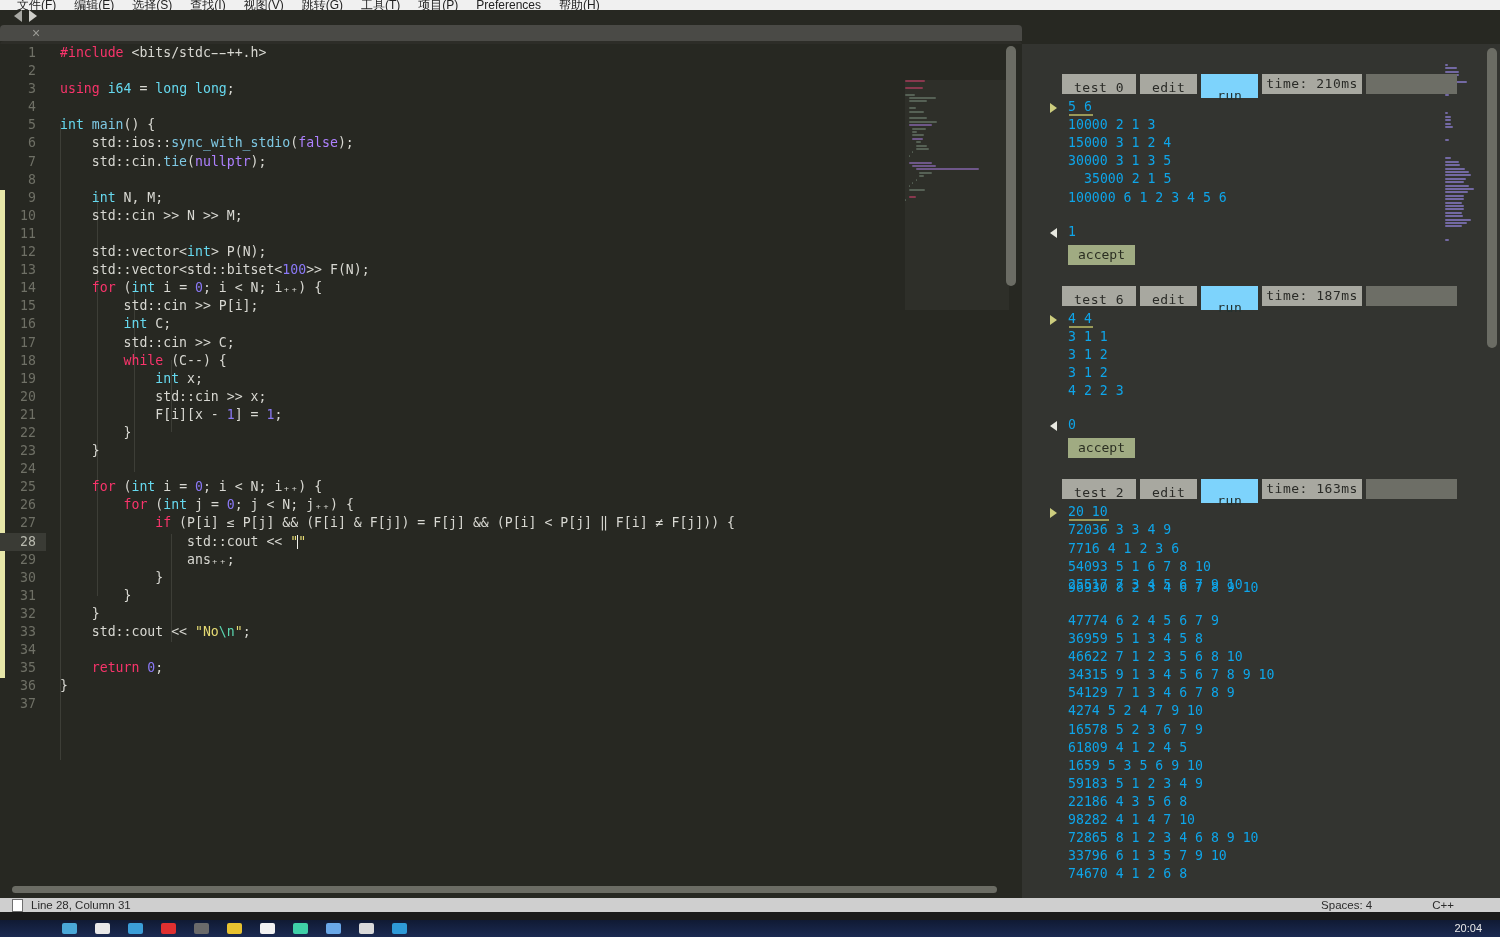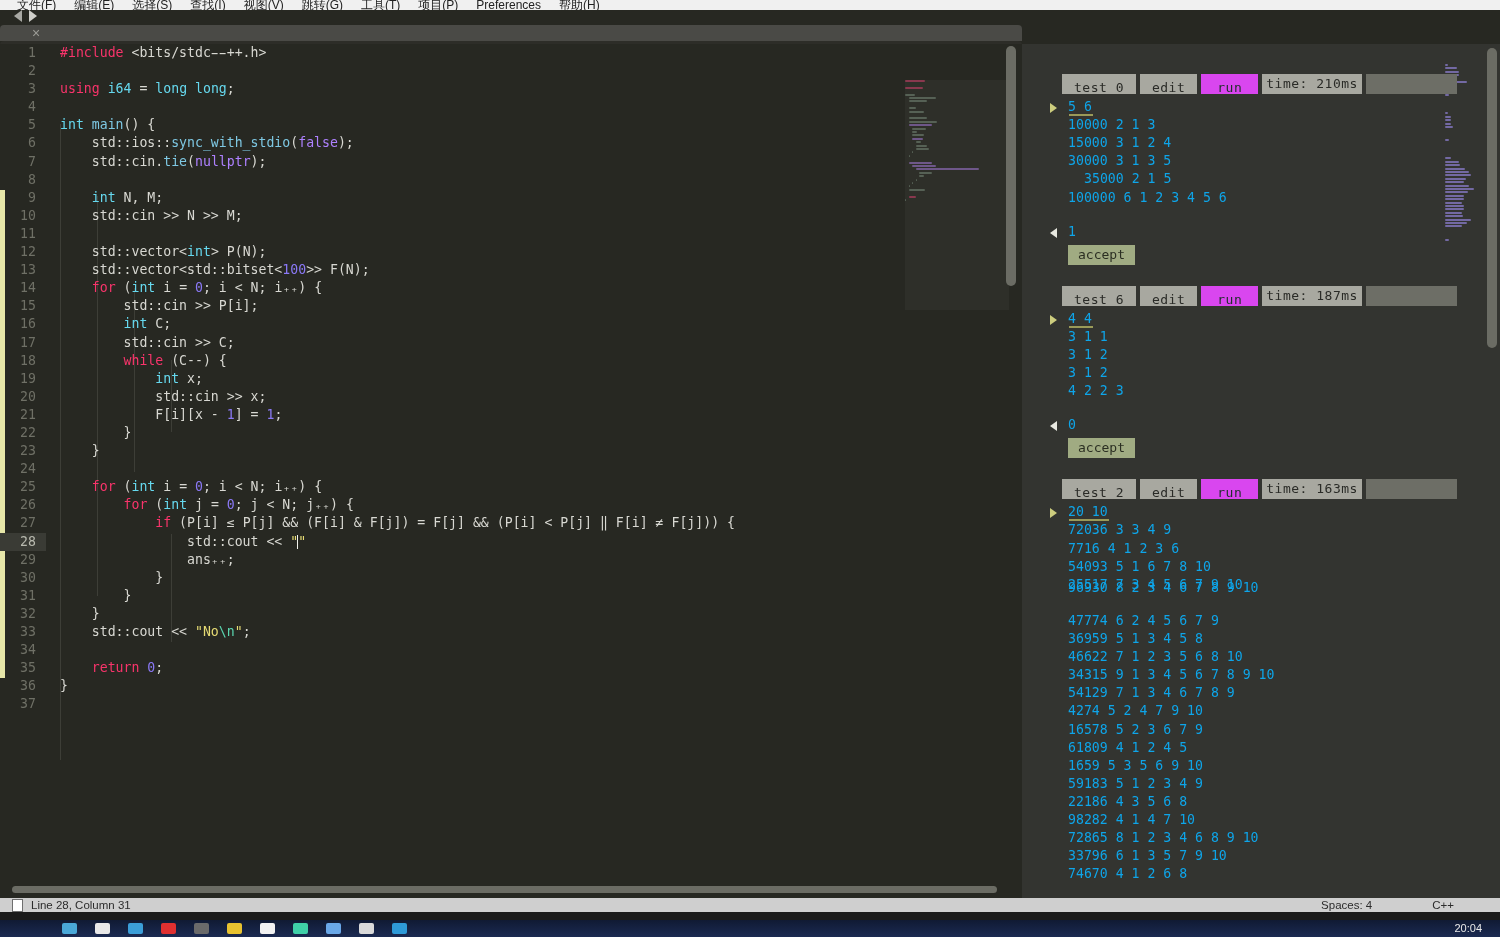--- a/index.html
+++ b/index.html
@@ -130,7 +130,7 @@
     background: #a8a8a0; color: #2a2b27; padding: 4px 12px;
     letter-spacing: .5px;
   }
-  .chip.run { background: #d946ef; color: #22302e; padding: 4px 16px; }
+  .chip.run { background: #7dd3fc; color: #22302e; padding: 12px 16px; }
   .chip.time { padding: 0 4px; }
   .chipfill { background: #6d6e66; flex: 1; min-width: 20px; }
 

